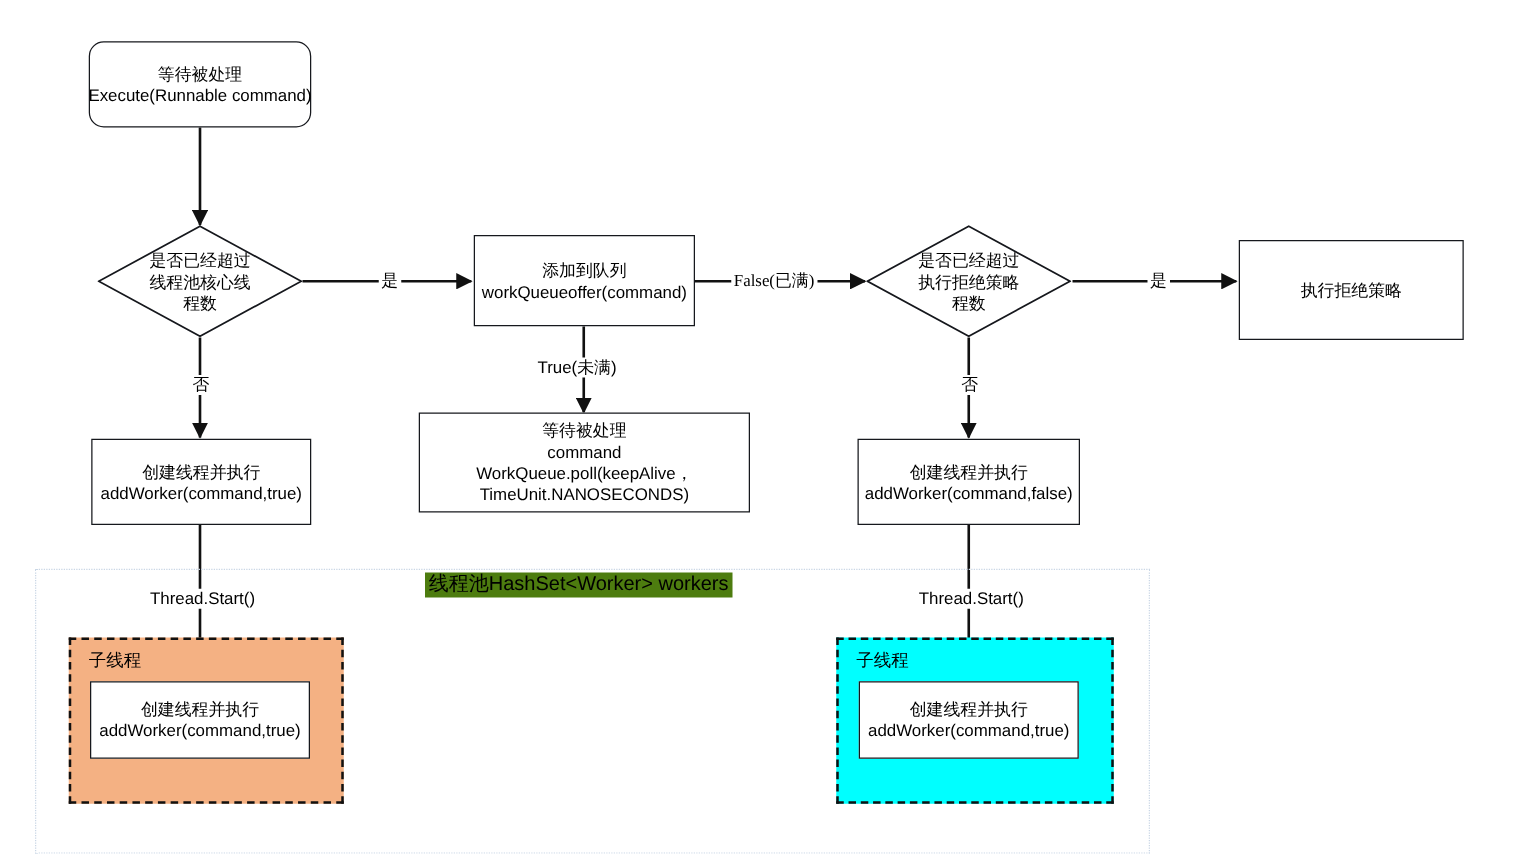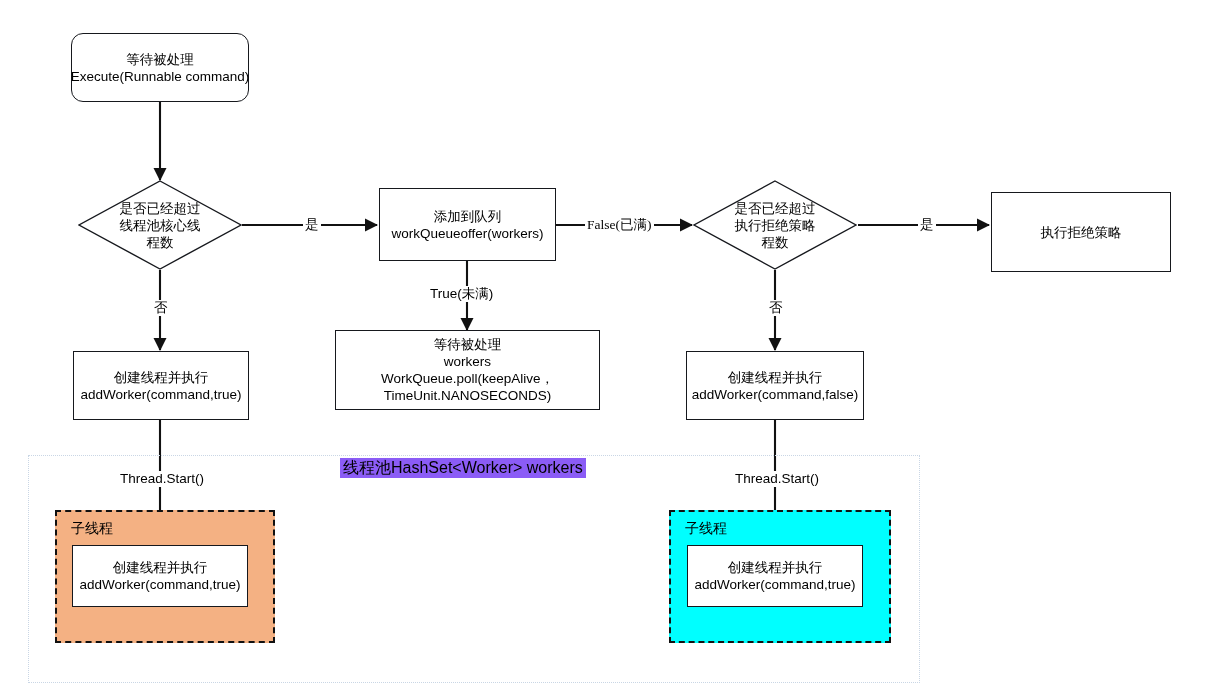--- a/index.html
+++ b/index.html
@@ -167,7 +167,7 @@
 
   <div class="node" style="left:379px; top:188px; width:177px; height:73px;">
     <span class="ln">添加到队列</span>
-    <span class="ln">workQueueoffer(workers)</span>
+    <span class="ln">workQueueoffer(command)</span>
   </div>
 
   <div class="diamond-wrap" style="left:693px; top:180px; width:164px; height:90px;">

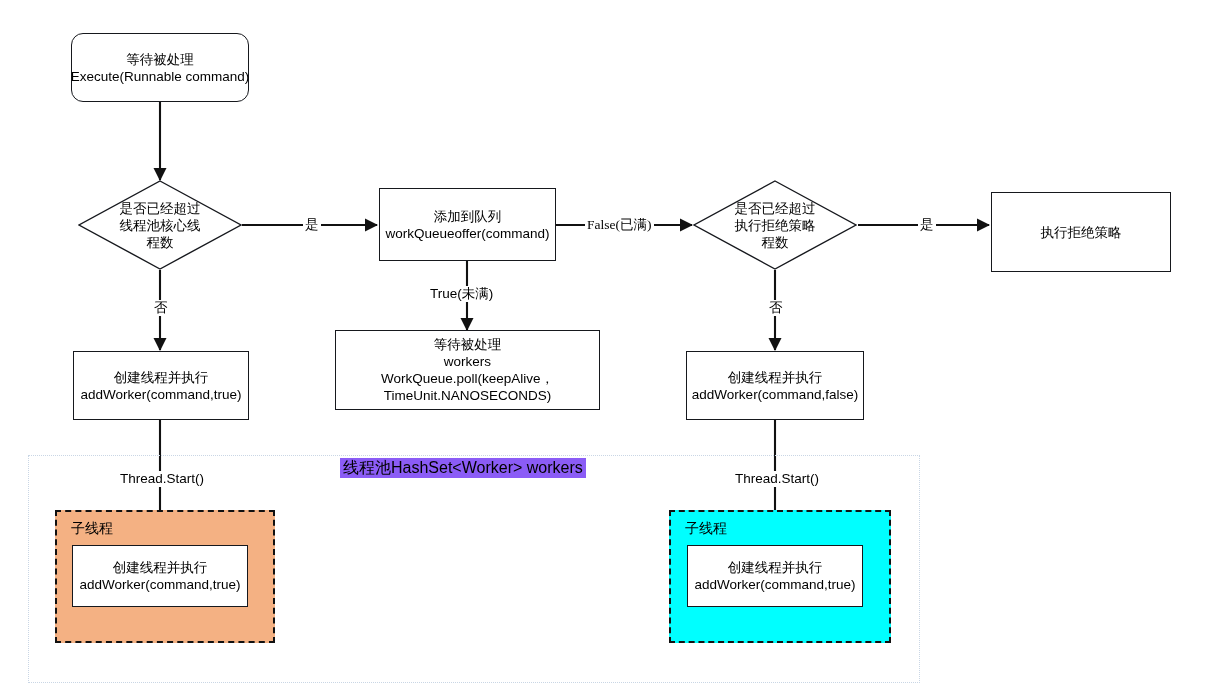--- a/index.html
+++ b/index.html
@@ -192,7 +192,7 @@
 
   <div class="node" style="left:335px; top:330px; width:265px; height:80px;">
     <span class="ln">等待被处理</span>
-    <span class="ln">workers</span>
+    <span class="ln">command</span>
     <span class="ln">WorkQueue.poll(keepAlive，</span>
     <span class="ln">TimeUnit.NANOSECONDS)</span>
   </div>

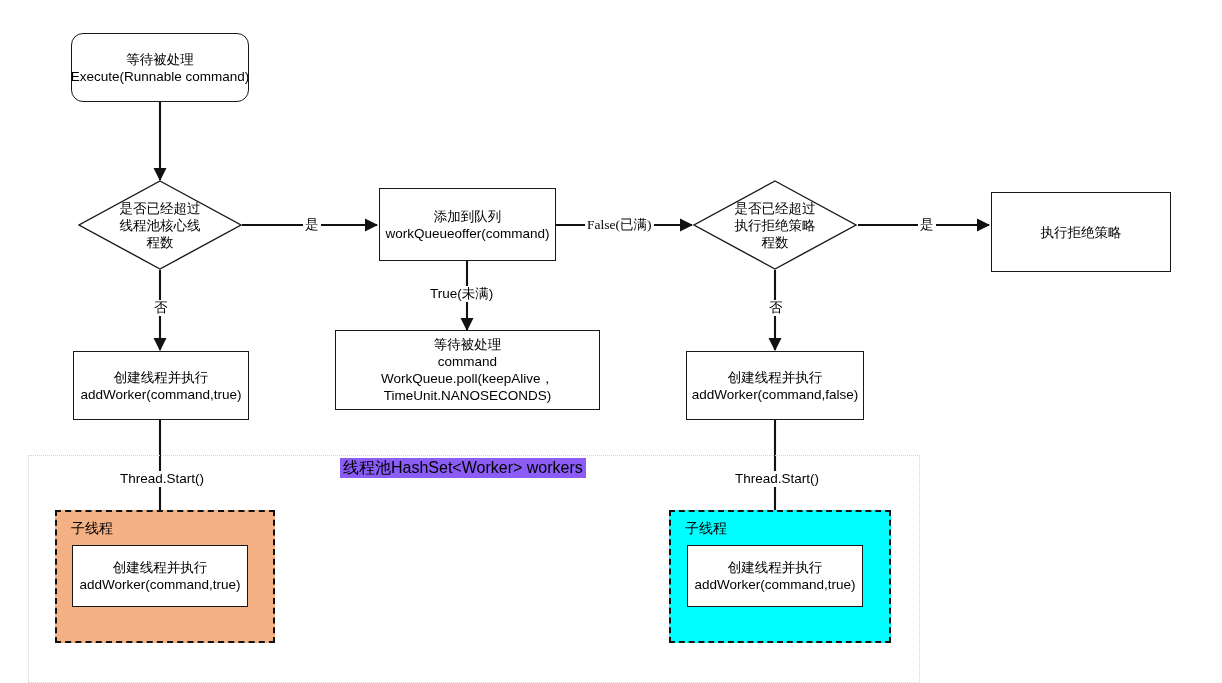--- a/index.html
+++ b/index.html
@@ -81,7 +81,7 @@
     line-height: 20px;
     white-space: nowrap;
     z-index: 4;
-    background: #8b5cf6;
+    background: #4d7c0f;
     padding: 0 3px;
   }
   .thread-group {

